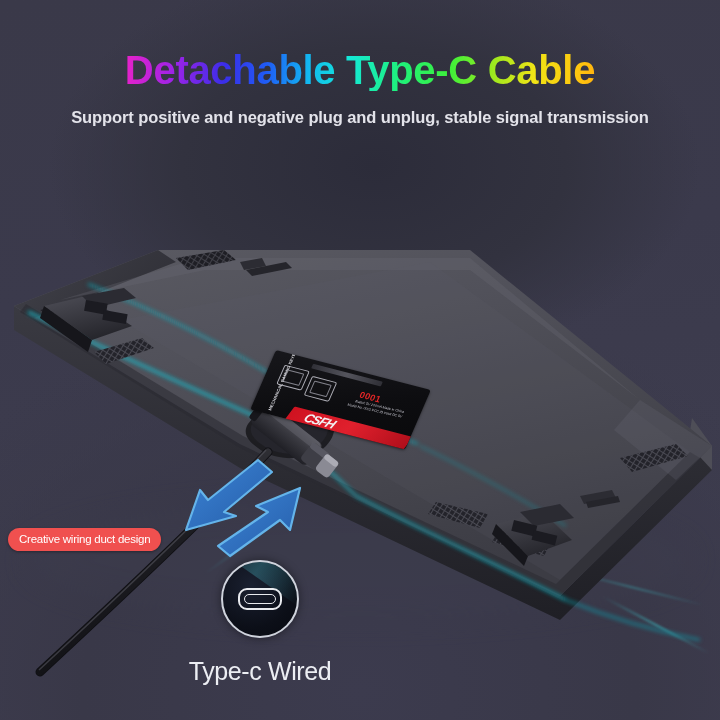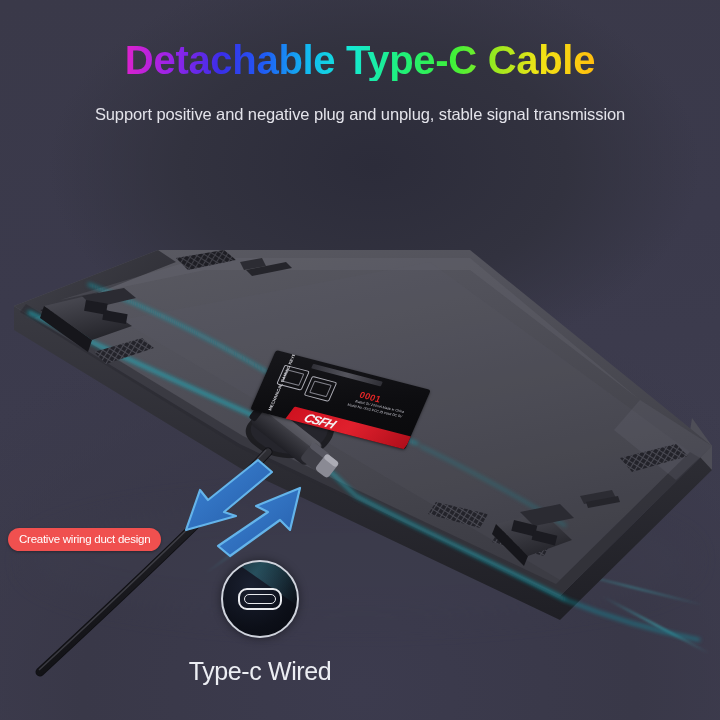--- a/index.html
+++ b/index.html
@@ -28,7 +28,7 @@
     z-index: 40;
   }
   .title {
-    margin: 2px;
+    margin: 12px;
     padding-top: 38px;
     font-size: 40px;
     font-weight: bold;

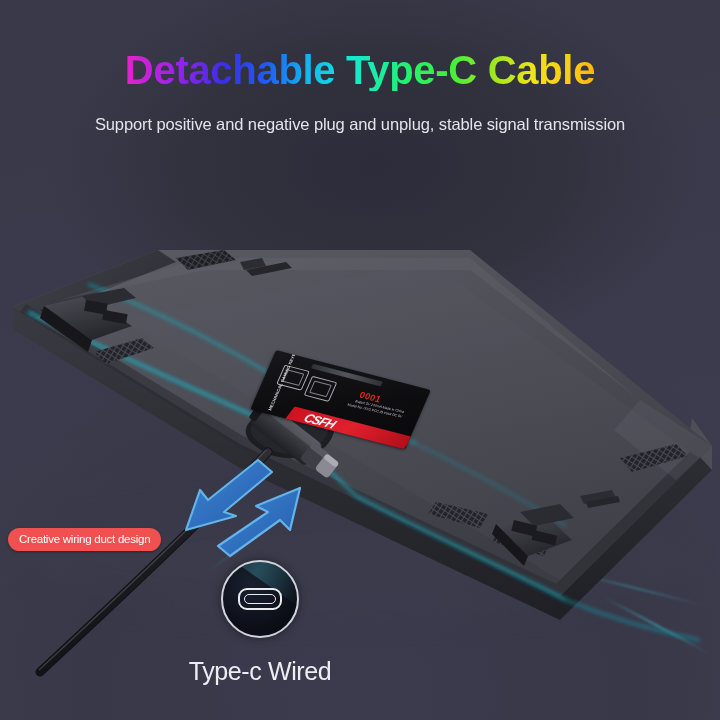--- a/index.html
+++ b/index.html
@@ -56,10 +56,10 @@
     -webkit-text-fill-color: transparent;
   }
   .subtitle {
-    margin: 24px 0 0 0;
+    margin: 17px 0 0 0;
     font-size: 16.5px;
     color: #e3e3ea;
-    font-weight: 400;
+    font-weight: 700;
     letter-spacing: -0.1px;
   }
 

